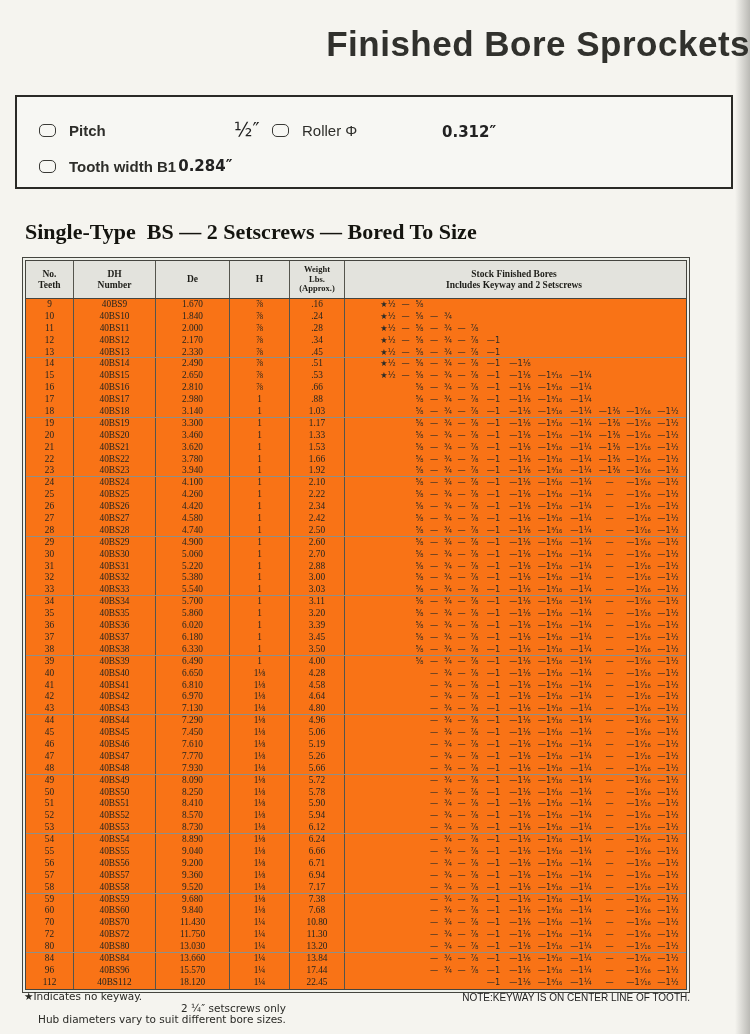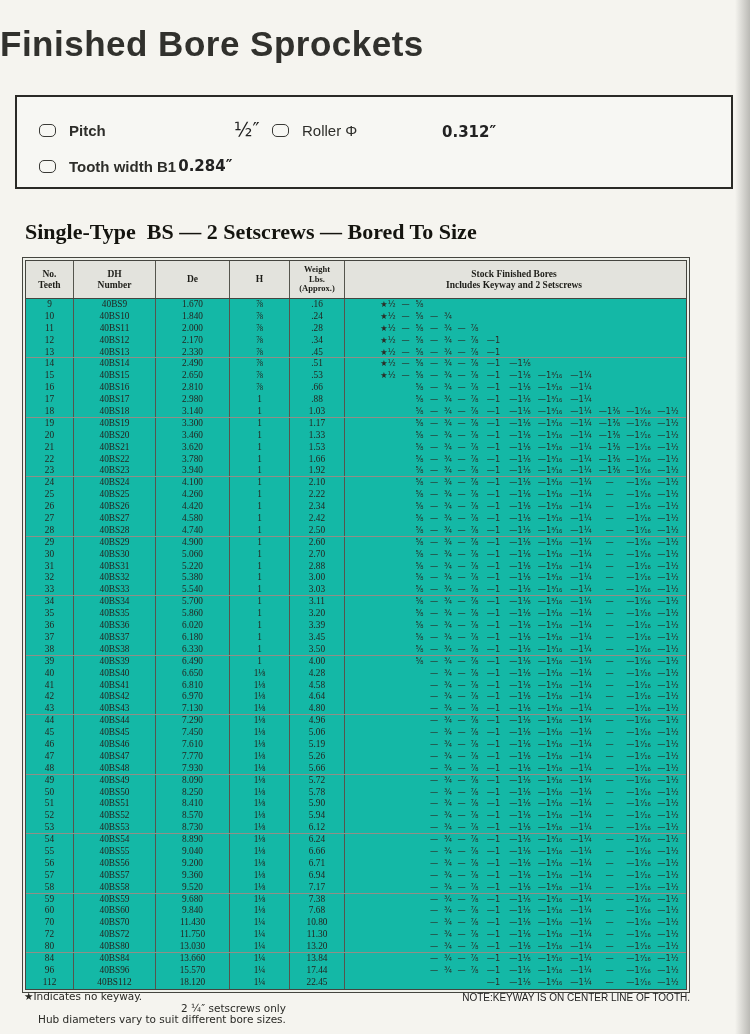--- a/index.html
+++ b/index.html
@@ -17,7 +17,7 @@
   }
   .page-title {
     position:absolute; top:24px; left:0; width:750px;
-    text-align:left; font-size:35px; font-weight:bold;
+    text-align:right; font-size:35px; font-weight:bold;
     color:#31312d; letter-spacing:0.5px;
   }
   .spec-box {

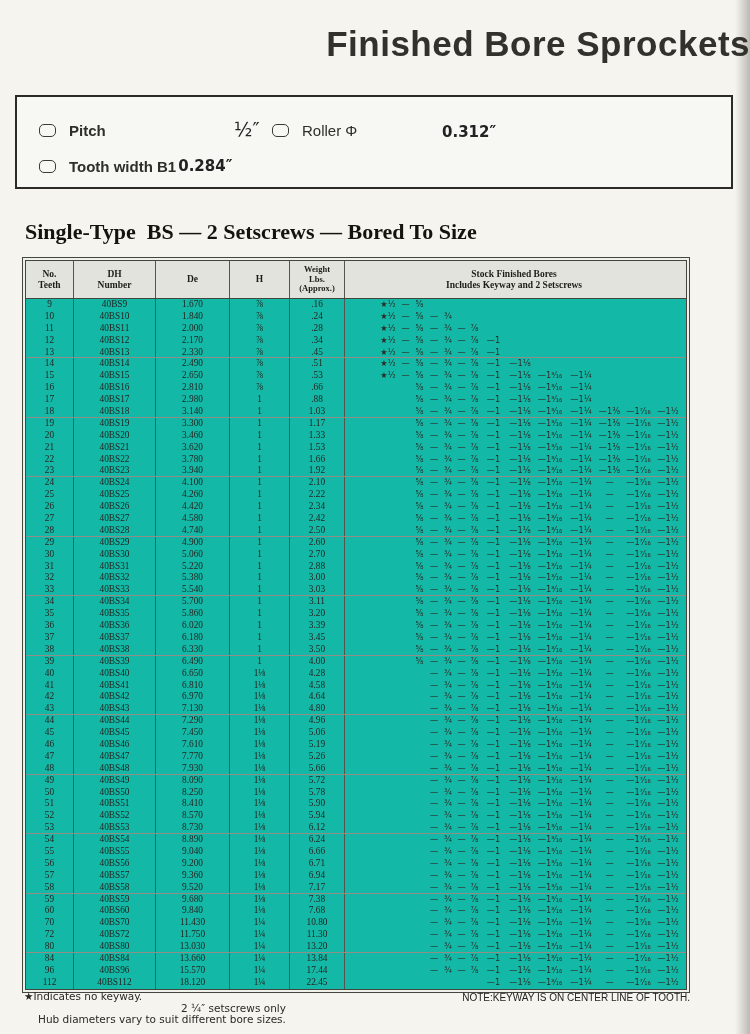--- a/index.html
+++ b/index.html
@@ -48,7 +48,7 @@
     position:absolute; left:22px; top:257px; width:668px;
     border:1px solid #45453f; padding:2px; background:#eef0ea;
   }
-  .table-inner { border:1px solid #45453f; background:#14b8a6; }
+  .table-inner { border:1px solid #45453f; background:#f97316; }
   .thead { display:flex; height:38px; border-bottom:1.5px solid #45453f; background:#e3e3dd; }
   .th {
     font-family:"Liberation Serif", serif; font-weight:bold; font-size:9.5px;

